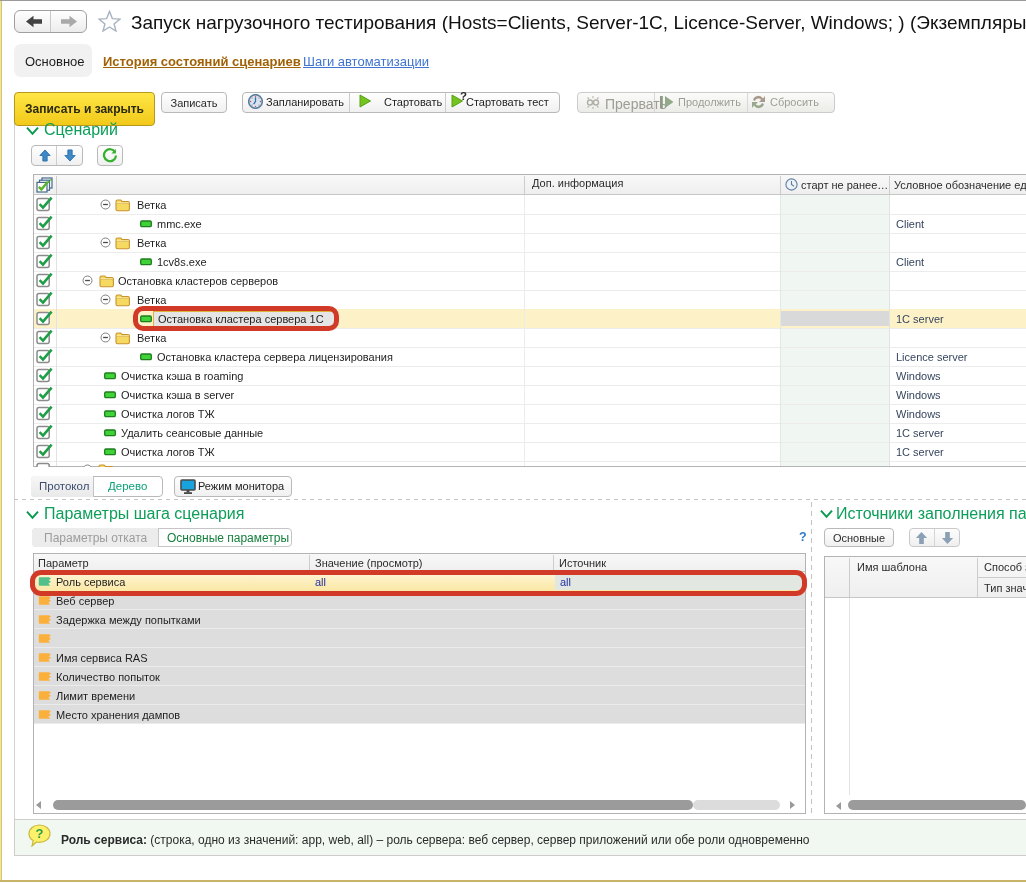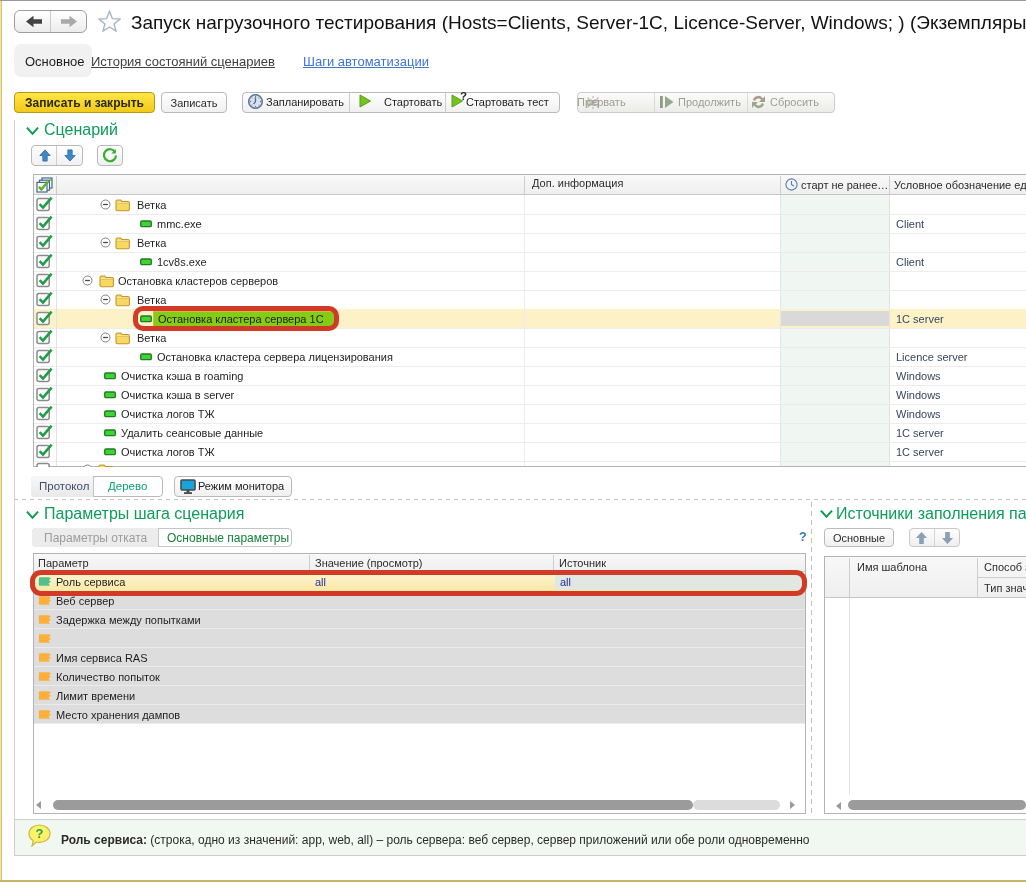--- a/index.html
+++ b/index.html
@@ -33,7 +33,7 @@
 
 <div class="abs" style="left:14px;top:44px;width:78px;height:33px;background:#f1f1f1;border-radius:7px;"></div>
 <div class="abs" style="left:25px;top:54px;font-size:13px;color:#1c1c1c;">Основное</div>
-<div class="abs" style="left:91px;top:54px;font-size:13px;color:#404040;text-decoration:underline;">История состояний сценариев</div>
+<div class="abs" style="left:103px;top:54px;font-size:13px;color:#a16207;text-decoration:underline;font-weight:bold;">История состояний сценариев</div>
 <div class="abs" style="left:303px;top:54px;font-size:13px;color:#3f74d1;text-decoration:underline;">Шаги автоматизации</div>
 
 <div class="btn" style="left:14px;top:92px;width:141px;height:21px;background:linear-gradient(#ffe646,#f2c919);border-color:#b5981c;color:#2a2a10;font-weight:bold;font-size:12px;">Записать и закрыть</div>

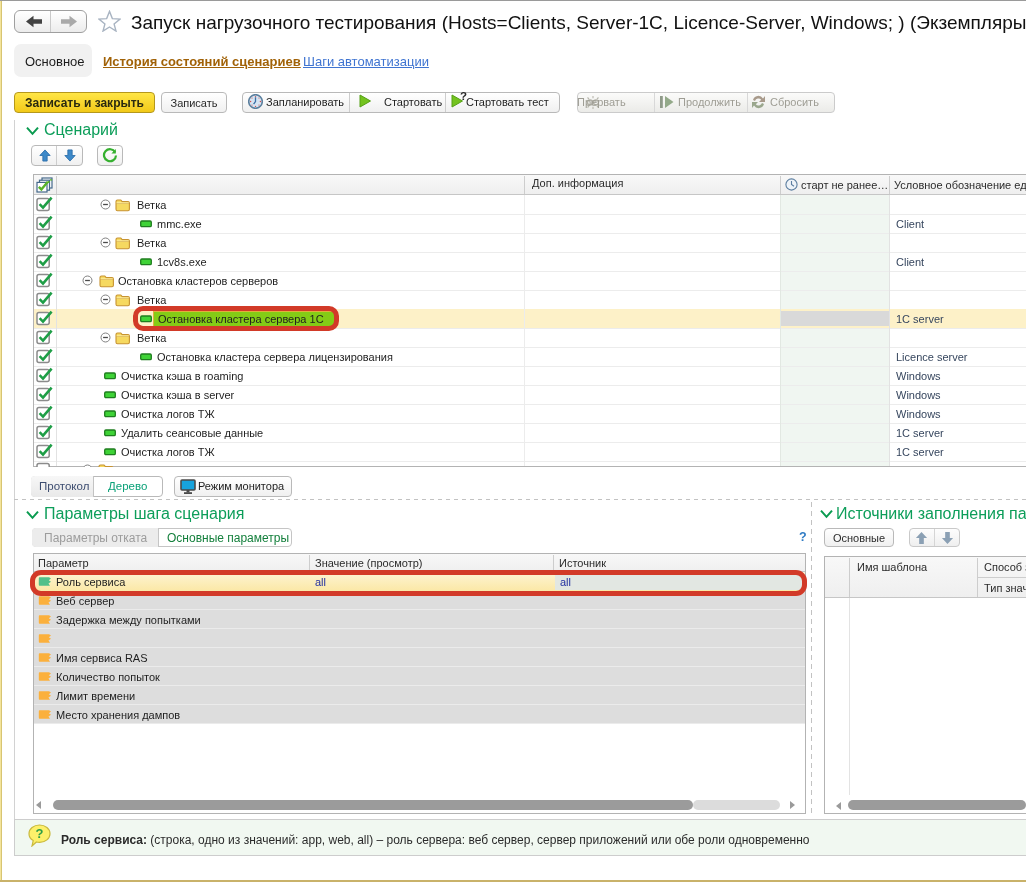--- a/index.html
+++ b/index.html
@@ -36,7 +36,7 @@
 <div class="abs" style="left:103px;top:54px;font-size:13px;color:#a16207;text-decoration:underline;font-weight:bold;">История состояний сценариев</div>
 <div class="abs" style="left:303px;top:54px;font-size:13px;color:#3f74d1;text-decoration:underline;">Шаги автоматизации</div>
 
-<div class="btn" style="left:14px;top:92px;width:141px;height:21px;background:linear-gradient(#ffe646,#f2c919);border-color:#b5981c;color:#2a2a10;font-weight:bold;font-size:12px;">Записать и закрыть</div>
+<div class="btn" style="left:14px;top:92px;width:141px;height:34px;background:linear-gradient(#ffe646,#f2c919);border-color:#b5981c;color:#2a2a10;font-weight:bold;font-size:12px;">Записать и закрыть</div>
 <div class="btn" style="left:161px;top:92px;width:66px;height:21px;">Записать</div>
 <div class="btn" style="left:242px;top:92px;width:318px;height:21px;"></div>
 <div class="abs" style="left:349px;top:93px;width:1px;height:19px;background:#cdcdcd;"></div>

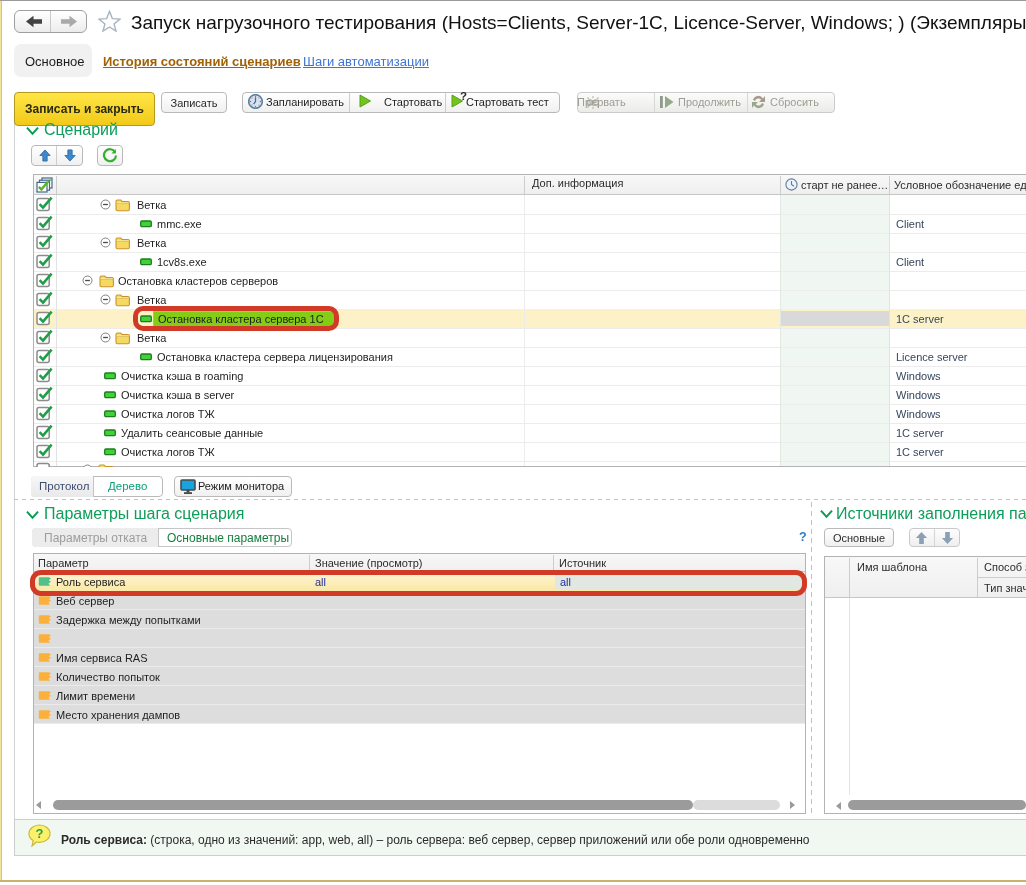--- a/index.html
+++ b/index.html
@@ -78,7 +78,7 @@
       <path d="M2.5 2.5 L4 4 M8 1 L8 3.2 M13.5 2.5 L12 4 M2.5 12.5 L4 11 M8 14 L8 11.8 M13.5 12.5 L12 11"></path>
     </g>
   </svg>
-<div class="abs" style="left:577px;top:96px;font-size:11px;color:#9e9d94;">Прервать</div>
+<div class="abs" style="left:605px;top:96px;font-size:14px;color:#9e9d94;">Прервать</div>
 <svg class="abs" style="left:659px;top:95px;" width="15" height="14" viewBox="0 0 15 14">
     <rect x="1" y="1" width="2.8" height="12" fill="#8f9a89"></rect>
     <path d="M6 1 L14.5 7 L6 13 Z" fill="#93a989"></path>

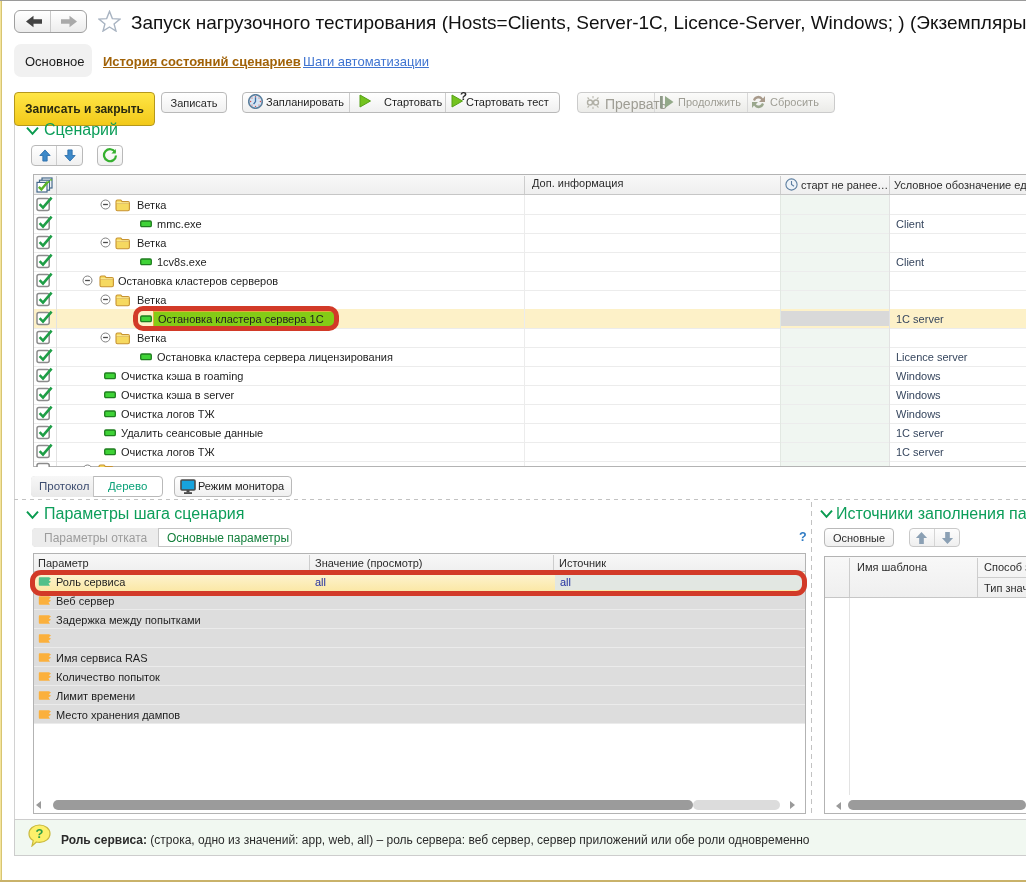--- a/index.html
+++ b/index.html
@@ -221,7 +221,7 @@
 <svg class="abs" style="left:140px;top:315px;" width="13" height="8" viewBox="0 0 13 8">
 <rect x="0.7" y="1" width="10.6" height="5.6" rx="1.2" fill="#3fd337" stroke="#1f7d1f" stroke-width="1.3"></rect>
     </svg>
-<div class="abs rowtxt" style="left:153px;top:310.5px;width:182px;height:16.5px;background:#84cc16;border:1px solid #e0b13c;padding:1px 0 0 4px;">Остановка кластера сервера 1С</div>
+<div class="abs rowtxt" style="left:153px;top:310.5px;width:182px;height:16.5px;background:#e5e5e5;border:1px solid #e0b13c;padding:1px 0 0 4px;">Остановка кластера сервера 1С</div>
 <div class="abs rowtxt" style="left:896px;top:312.5px;color:#36465e;">1C server</div>
 <div class="abs" style="left:34px;top:346.5px;width:992px;height:1px;background:#ececec;"></div>
 <svg class="abs" style="left:36px;top:329.2px;" width="18" height="16" viewBox="0 0 18 16">

